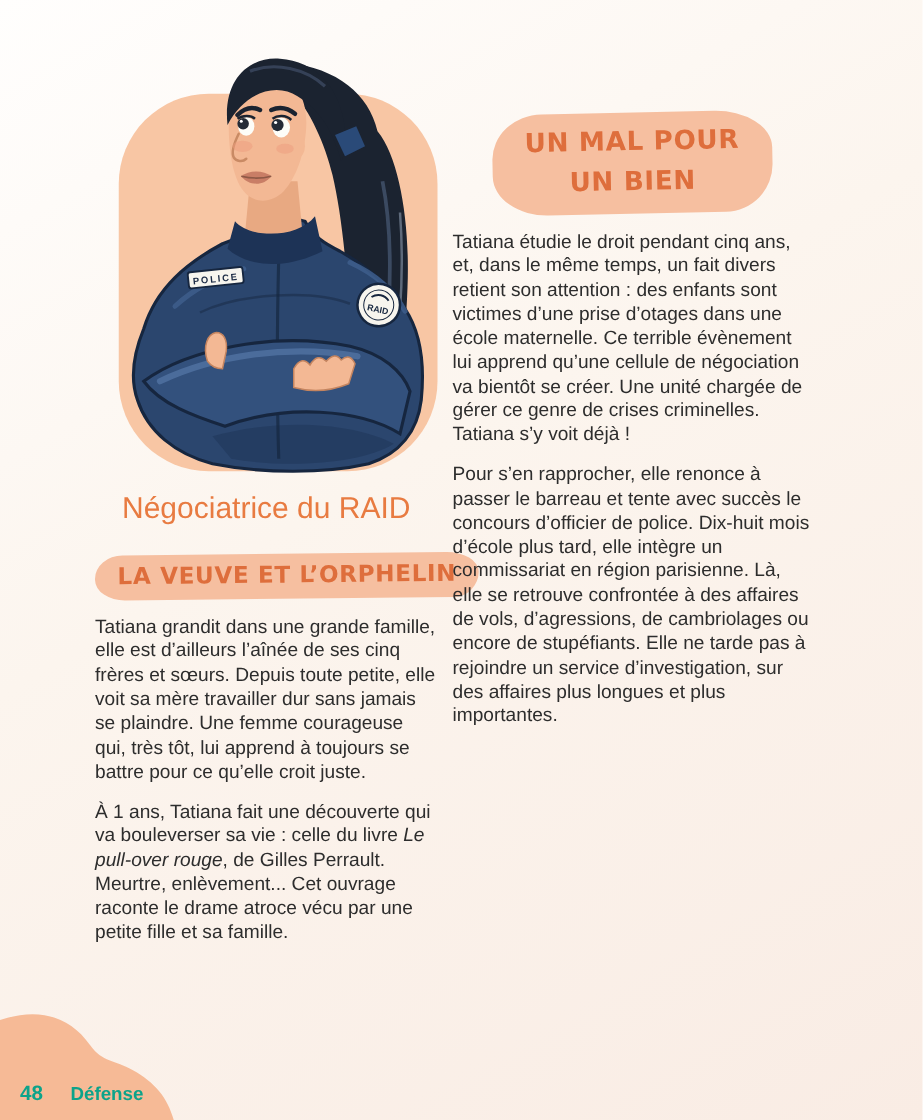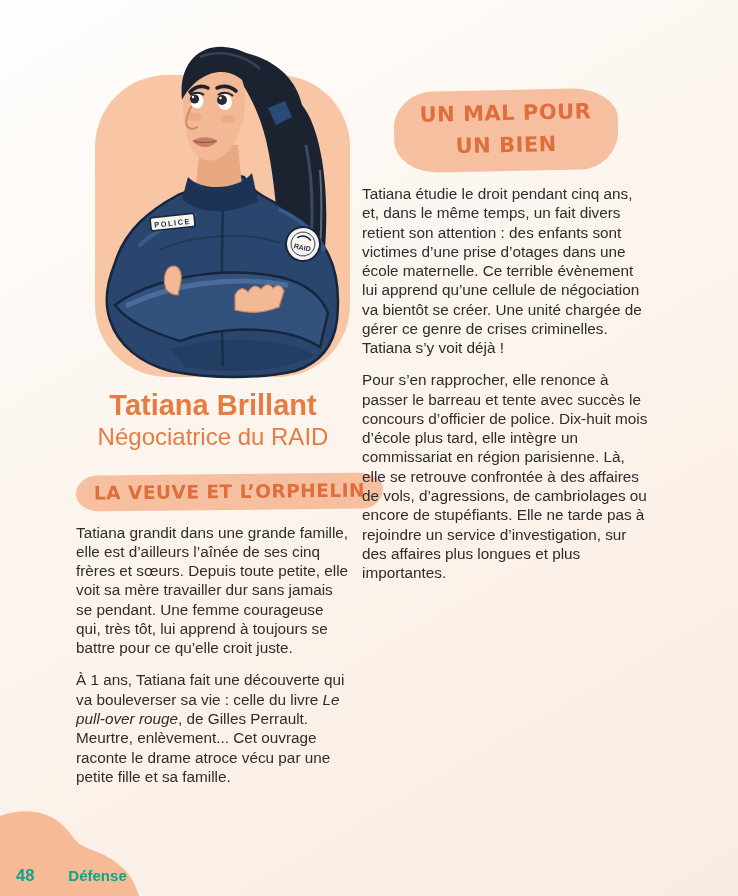--- a/index.html
+++ b/index.html
@@ -124,7 +124,6 @@
 </div>
 
 <div class="left-col">
-  <h1 class="name">Tatiana Brillant</h1>
   <h2 class="role">Négociatrice du RAID</h2>
   <div class="pill pill-left">
     <span>LA VEUVE ET L’ORPHELIN</span>

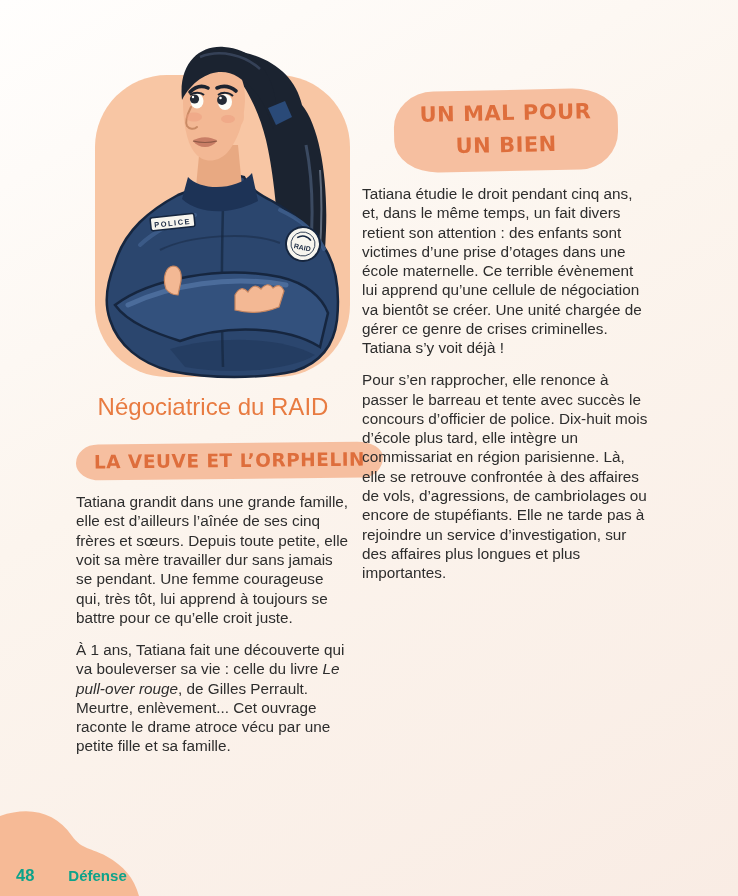--- a/index.html
+++ b/index.html
@@ -128,7 +128,7 @@
   <div class="pill pill-left">
     <span>LA VEUVE ET L’ORPHELIN</span>
   </div>
-  <p class="body">Tatiana grandit dans une grande famille, elle est d’ailleurs l’aînée de ses cinq frères et sœurs. Depuis toute petite, elle voit sa mère travailler dur sans jamais se pendant. Une femme courageuse qui, très tôt, lui apprend à toujours se battre pour ce qu’elle croit juste.</p>
+  <p class="body">Tatiana grandit dans une grande famille, elle est d’ailleurs l’aînée de ses cinq frères et sœurs. Depuis toute petite, elle voit sa mère travailler dur sans jamais se plaindre. Une femme courageuse qui, très tôt, lui apprend à toujours se battre pour ce qu’elle croit juste.</p>
   <p class="body"><span>À 1 ans, Tatiana fait une découverte qui va bouleverser sa vie : celle du livre </span><em>Le pull-over rouge</em><span>, de Gilles Perrault. Meurtre, enlèvement... Cet ouvrage raconte le drame atroce vécu par une petite fille et sa famille.</span></p>
 </div>
 

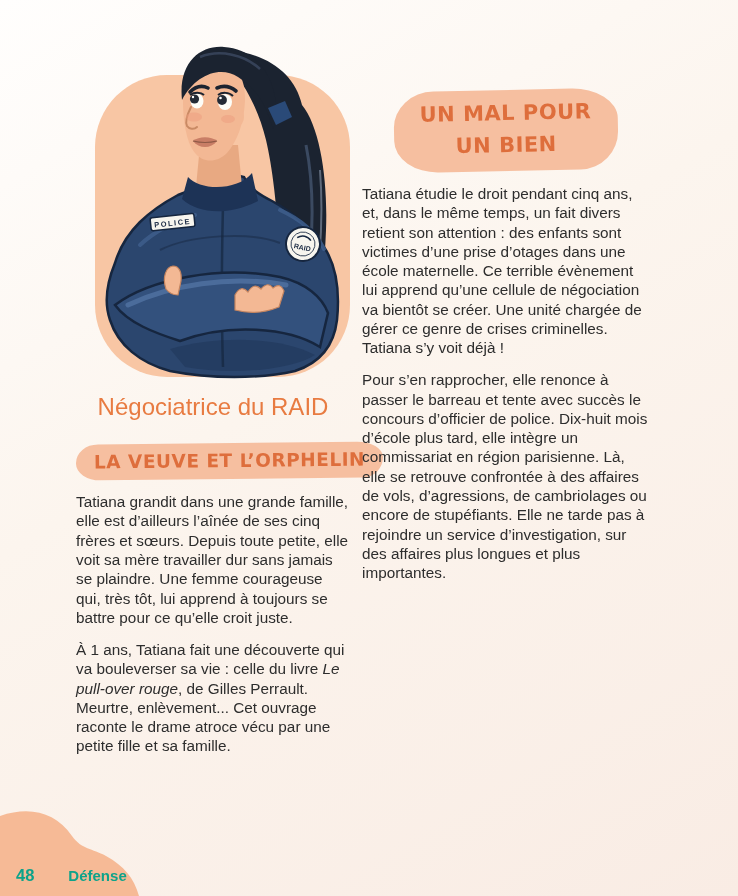--- a/index.html
+++ b/index.html
@@ -32,7 +32,7 @@
   .right-col p.first{margin-top:7px;}
   .footer-blob{position:absolute;left:0;bottom:0;width:150px;height:92px;}
   .footer-text{
-    position:absolute;left:16px;top:866px;display:flex;gap:34px;align-items:baseline;
+    position:absolute;left:16px;top:866px;display:flex;gap:22px;align-items:baseline;
     color:#0DA38A;font-weight:bold;
   }
   .page-num{font-size:16.5px;}

